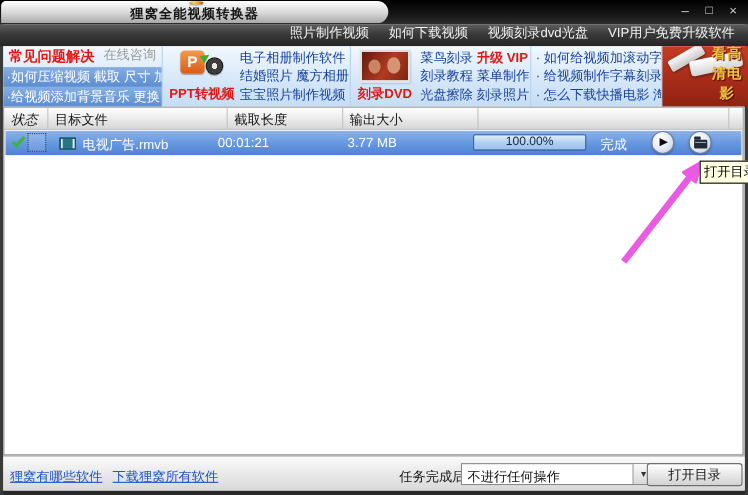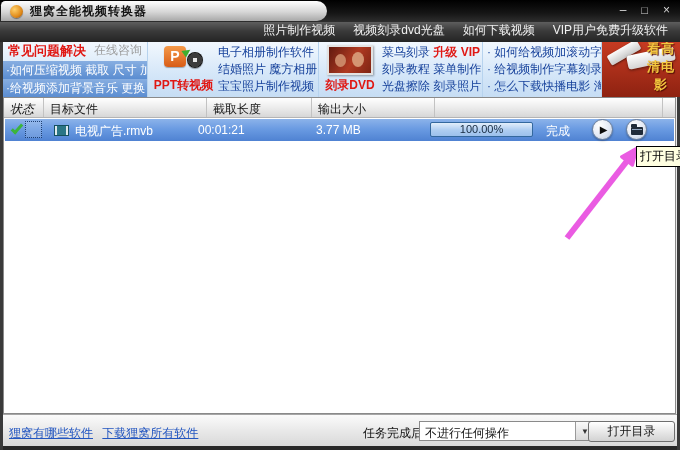--- a/index.html
+++ b/index.html
@@ -10,9 +10,9 @@
   
   .titlebar { position:absolute; left:0; top:0; width:680px; height:22px;
     background:linear-gradient(#000, #161616 60%, #2e2e2e); }
-  .title-tab { position:absolute; left:1px; top:1px; width:326px; height:20px;
+  .title-tab { position:absolute; left:1px; top:1px; width:352px; height:20px;
     background:linear-gradient(#fefefe, #d6d6d6 55%, #a8a8a8);
-    border-radius:6px 14px 14px 0; display:flex; align-items:center; }
+    border-radius:6px 14px 14px 0; display:flex; align-items:center;flex-direction:column; }
   .app-icon { width:13px; height:13px; border-radius:50%; margin:0 7px 0 9px;
     background:radial-gradient(circle at 35% 35%, #ffd06a, #e08a1a 60%, #8f4a08);
     box-shadow:0 1px 1px rgba(0,0,0,.4); }

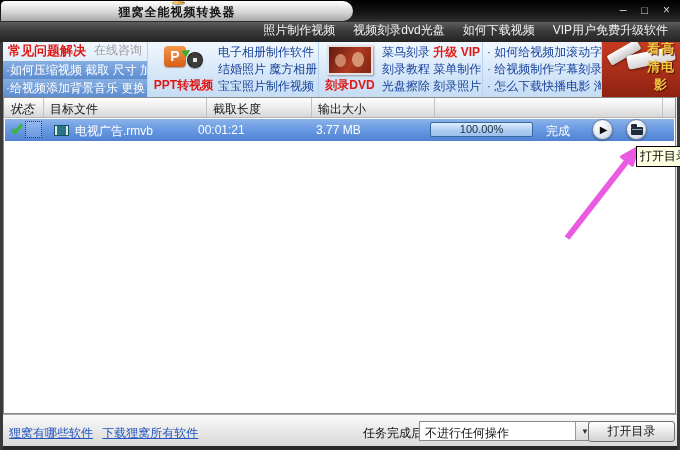--- a/index.html
+++ b/index.html
@@ -155,8 +155,8 @@
 
   <div class="menubar">
     <span class="mi">照片制作视频</span>
+    <span class="mi">如何下载视频</span>
     <span class="mi">视频刻录dvd光盘</span>
-    <span class="mi">如何下载视频</span>
     <span class="mi">VIP用户免费升级软件</span>
   </div>
 

